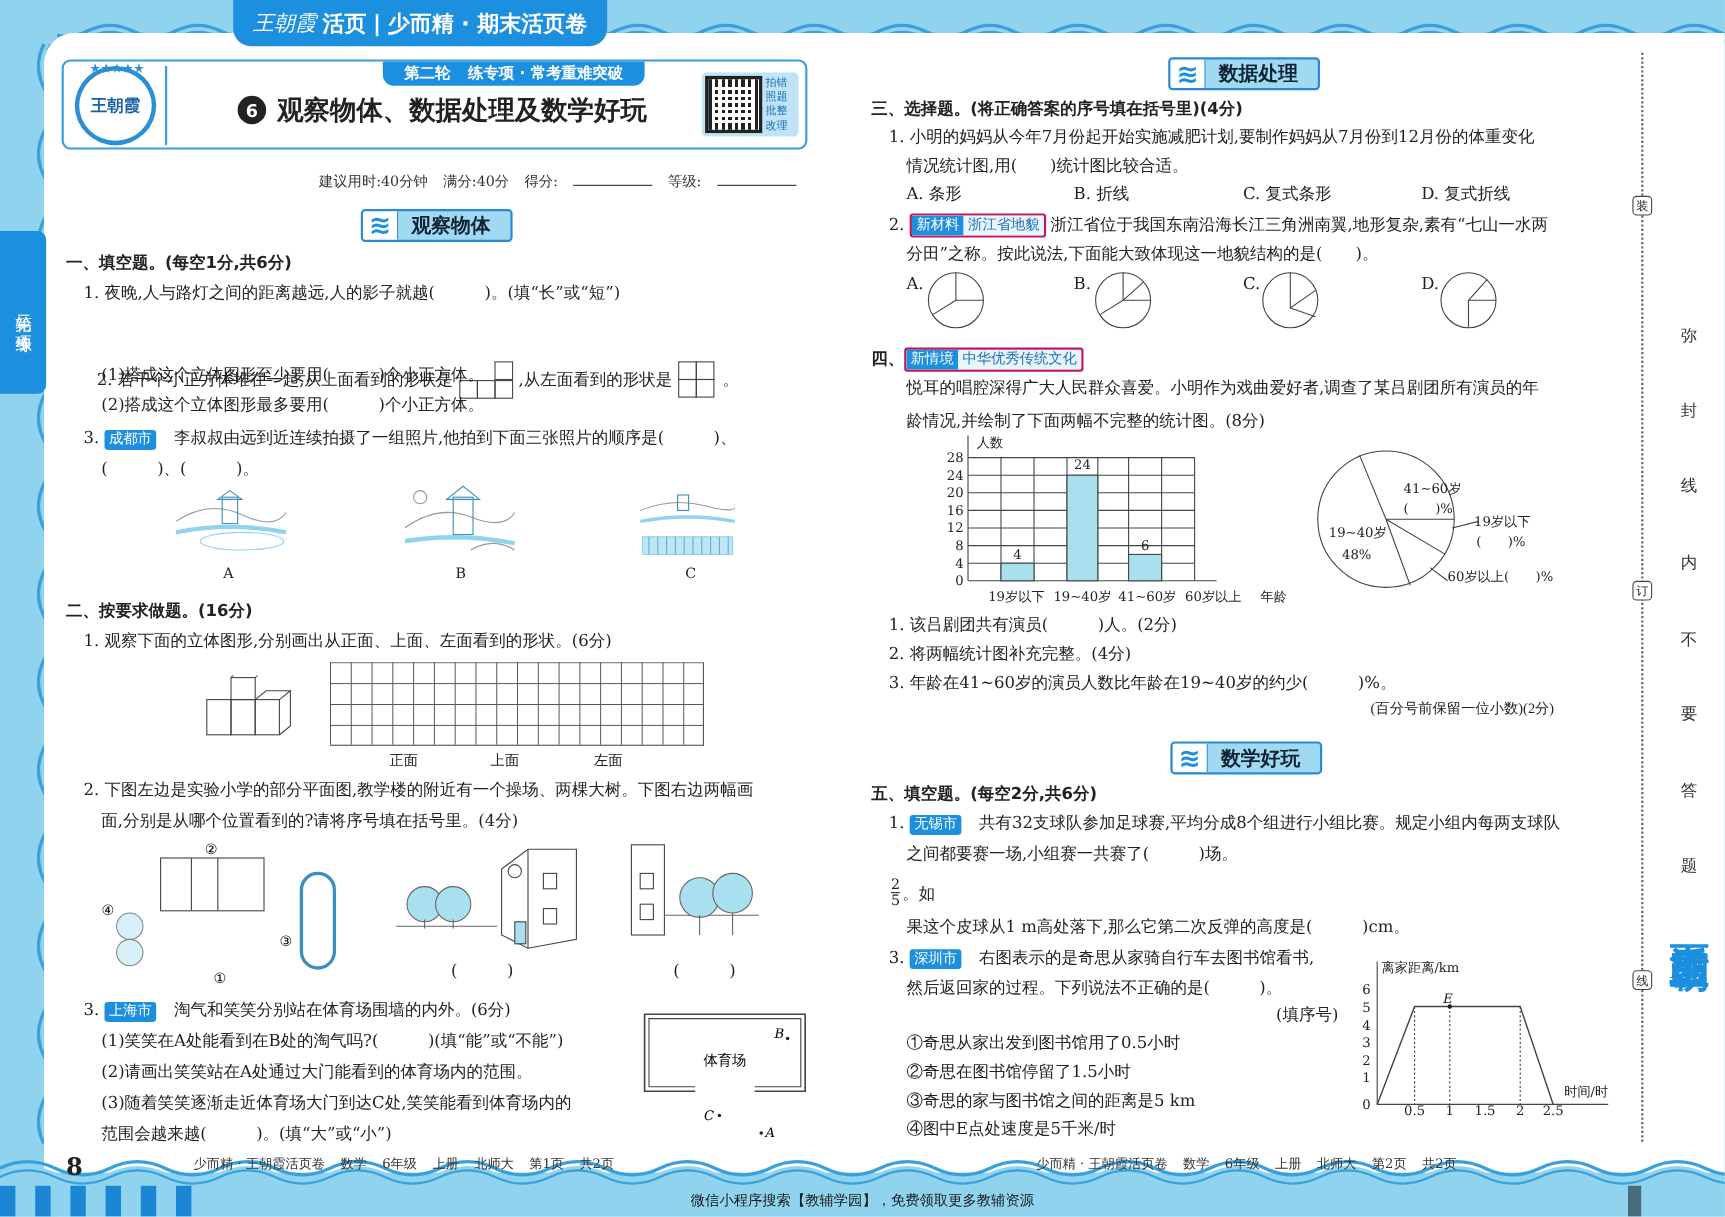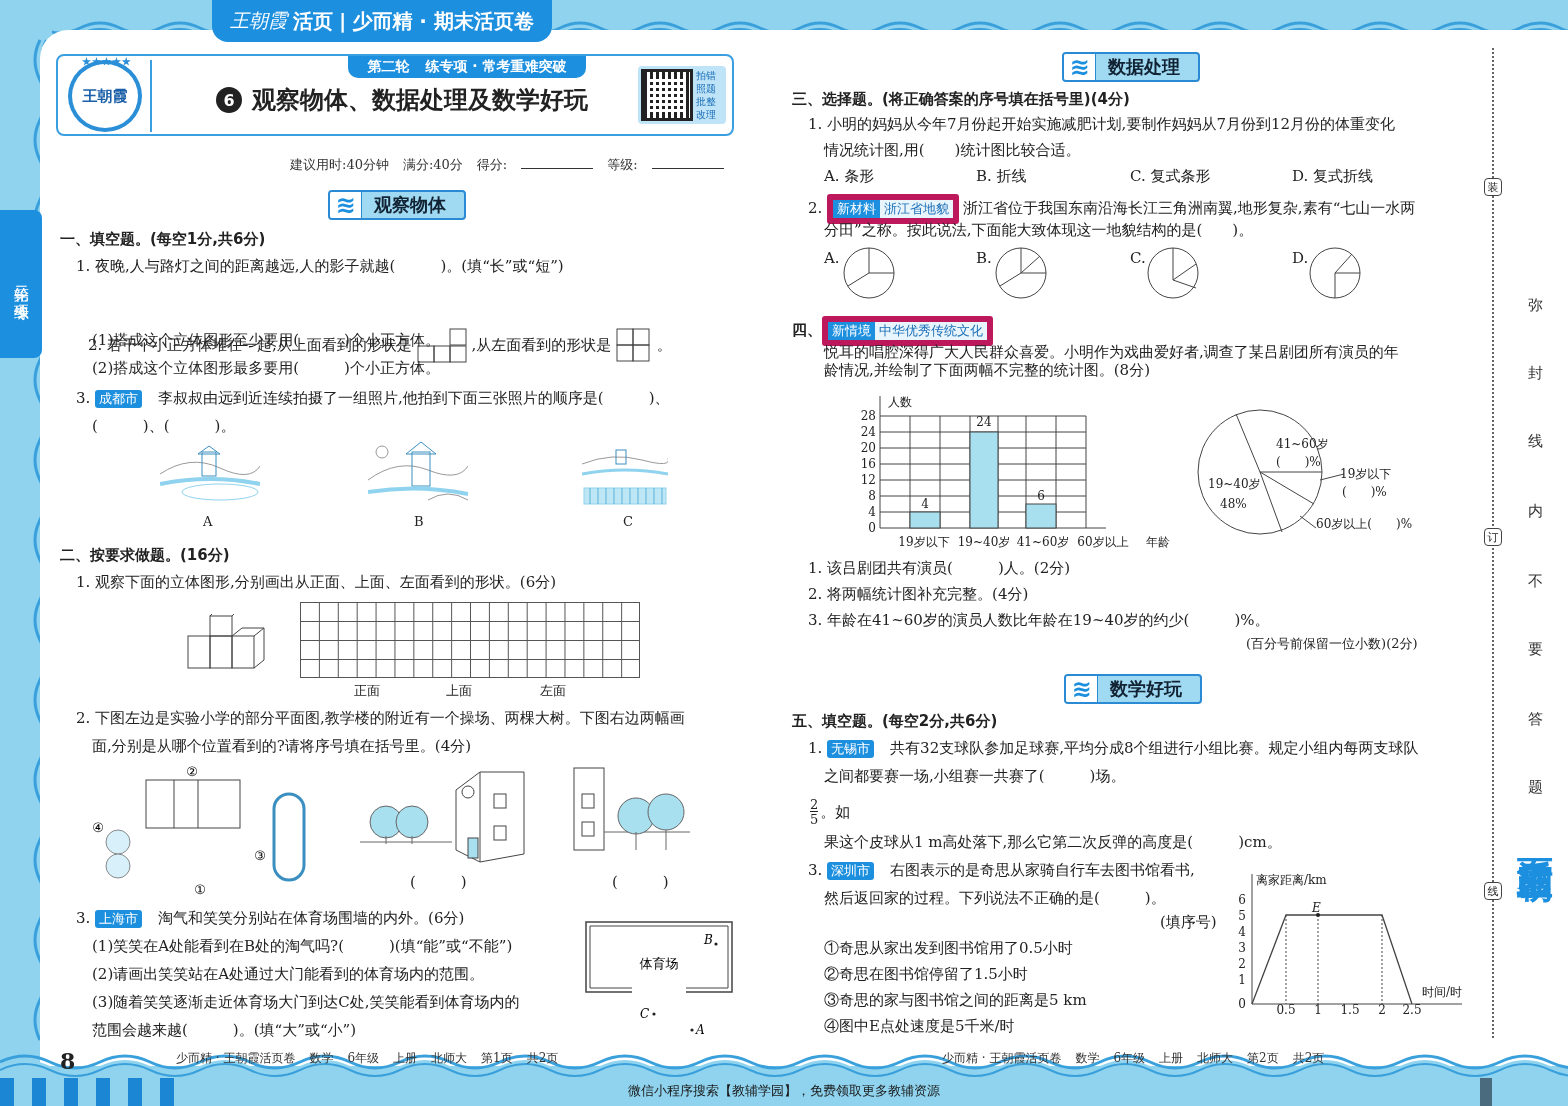--- a/index.html
+++ b/index.html
@@ -114,7 +114,7 @@
     border-radius: 3px; font-family: "DejaVu Sans", sans-serif; line-height: 18px; margin-right: 16px;
   }
   .tag2 {
-    display: inline-flex; border: 6px solid #be185d; border-radius: 3px; overflow: hidden; margin-right: 4px;
+    display: inline-flex; border: 2px solid #be185d; border-radius: 3px; overflow: hidden; margin-right: 4px;
     font-family: "DejaVu Sans", sans-serif; font-size: 13px; line-height: 18px; vertical-align: middle; align-items: flex-end;
   }
   .tag2 .a { background: #1c8fdf; color: #fff; padding: 0 4px; }

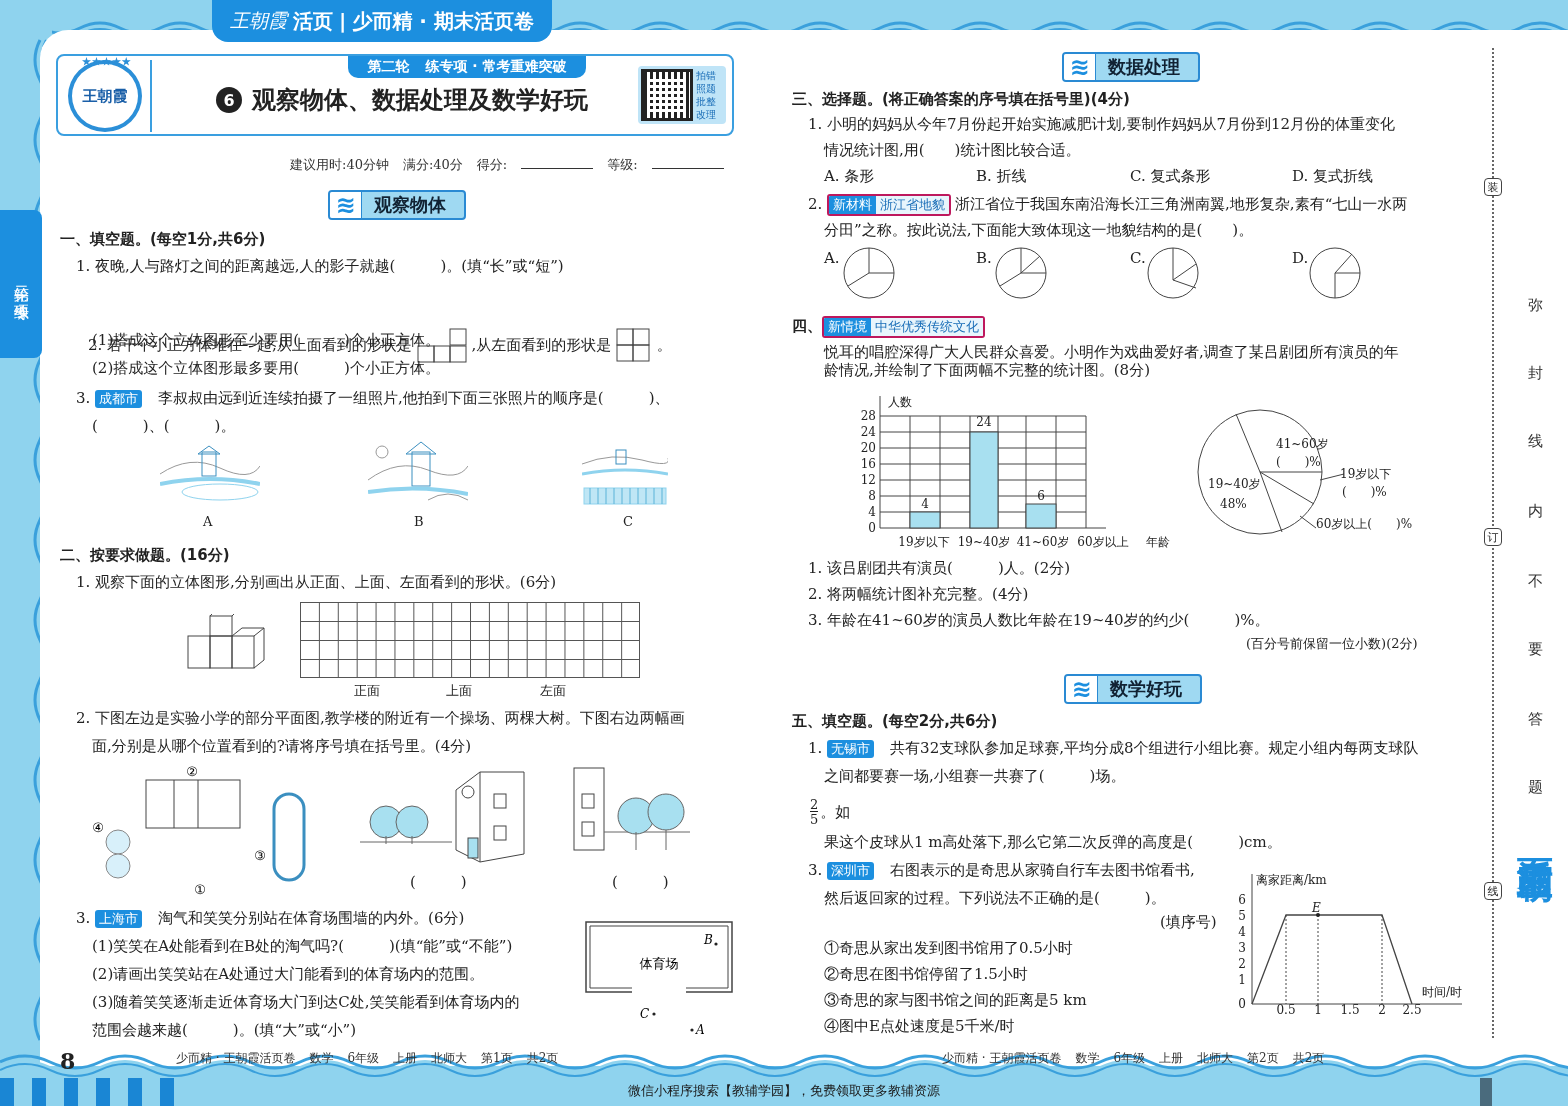--- a/index.html
+++ b/index.html
@@ -432,7 +432,7 @@
     </span>
 </div>
 <div class="q" style="left:824px; top:342px;">悦耳的唱腔深得广大人民群众喜爱。小明作为戏曲爱好者,调查了某吕剧团所有演员的年</div>
-<div class="q" style="left:824px; top:360px;">龄情况,并绘制了下面两幅不完整的统计图。(8分)</div>
+<div class="q" style="left:824px; top:372px;">龄情况,并绘制了下面两幅不完整的统计图。(8分)</div>
 
 <svg class="pic-box" style="left:858px; top:392px;" width="320" height="162">
   <g font-size="12" fill="#222">

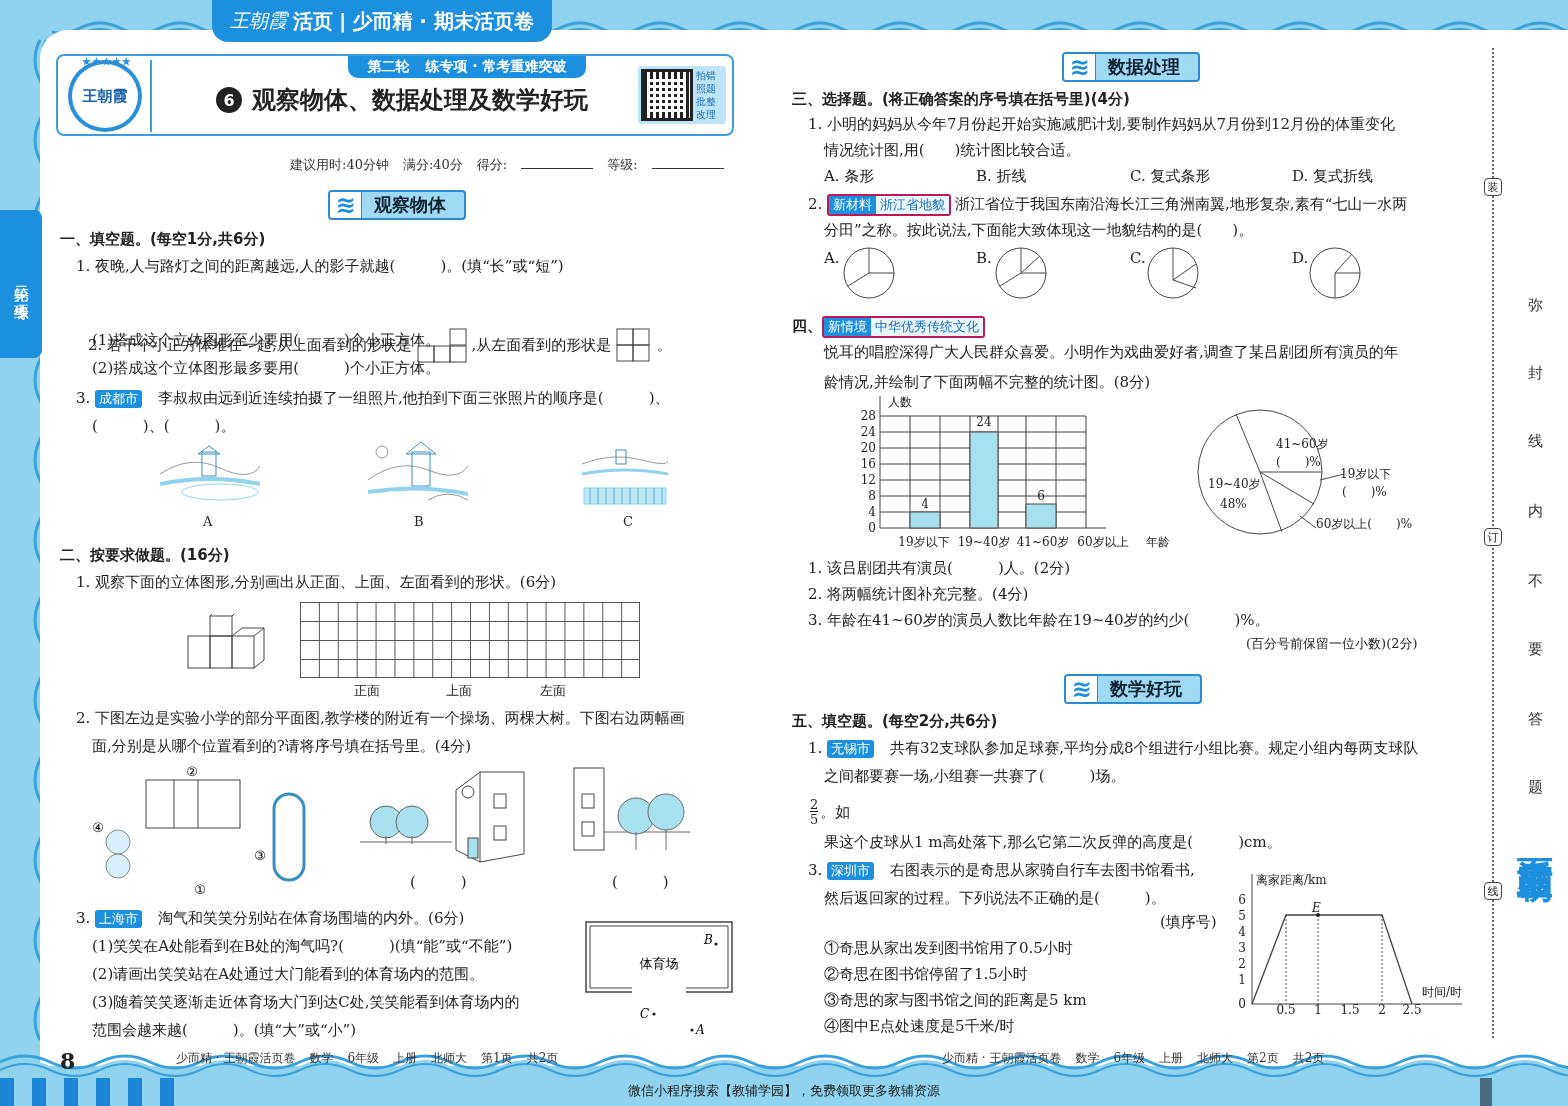--- a/index.html
+++ b/index.html
@@ -498,7 +498,7 @@
 <div class="q" style="left:808px; top:558px;">1. 该吕剧团共有演员(　　　)人。(2分)</div>
 <div class="q" style="left:808px; top:584px;">2. 将两幅统计图补充完整。(4分)</div>
 <div class="q" style="left:808px; top:610px;">3. 年龄在41~60岁的演员人数比年龄在19~40岁的约少(　　　)%。</div>
-<div class="q" style="left:1246px; top:634px; font-size:13px;">(百分号前保留一位小数)(2分)</div>
+<div class="q" style="left:1246px; top:634px; font-size:13px;font-family:Liberation Serif, serif;">(百分号前保留一位小数)(2分)</div>
 
 <div class="section-badge" style="left:1064px; top:674px; width:138px;">
   <span class="wave-ico">≋</span>

